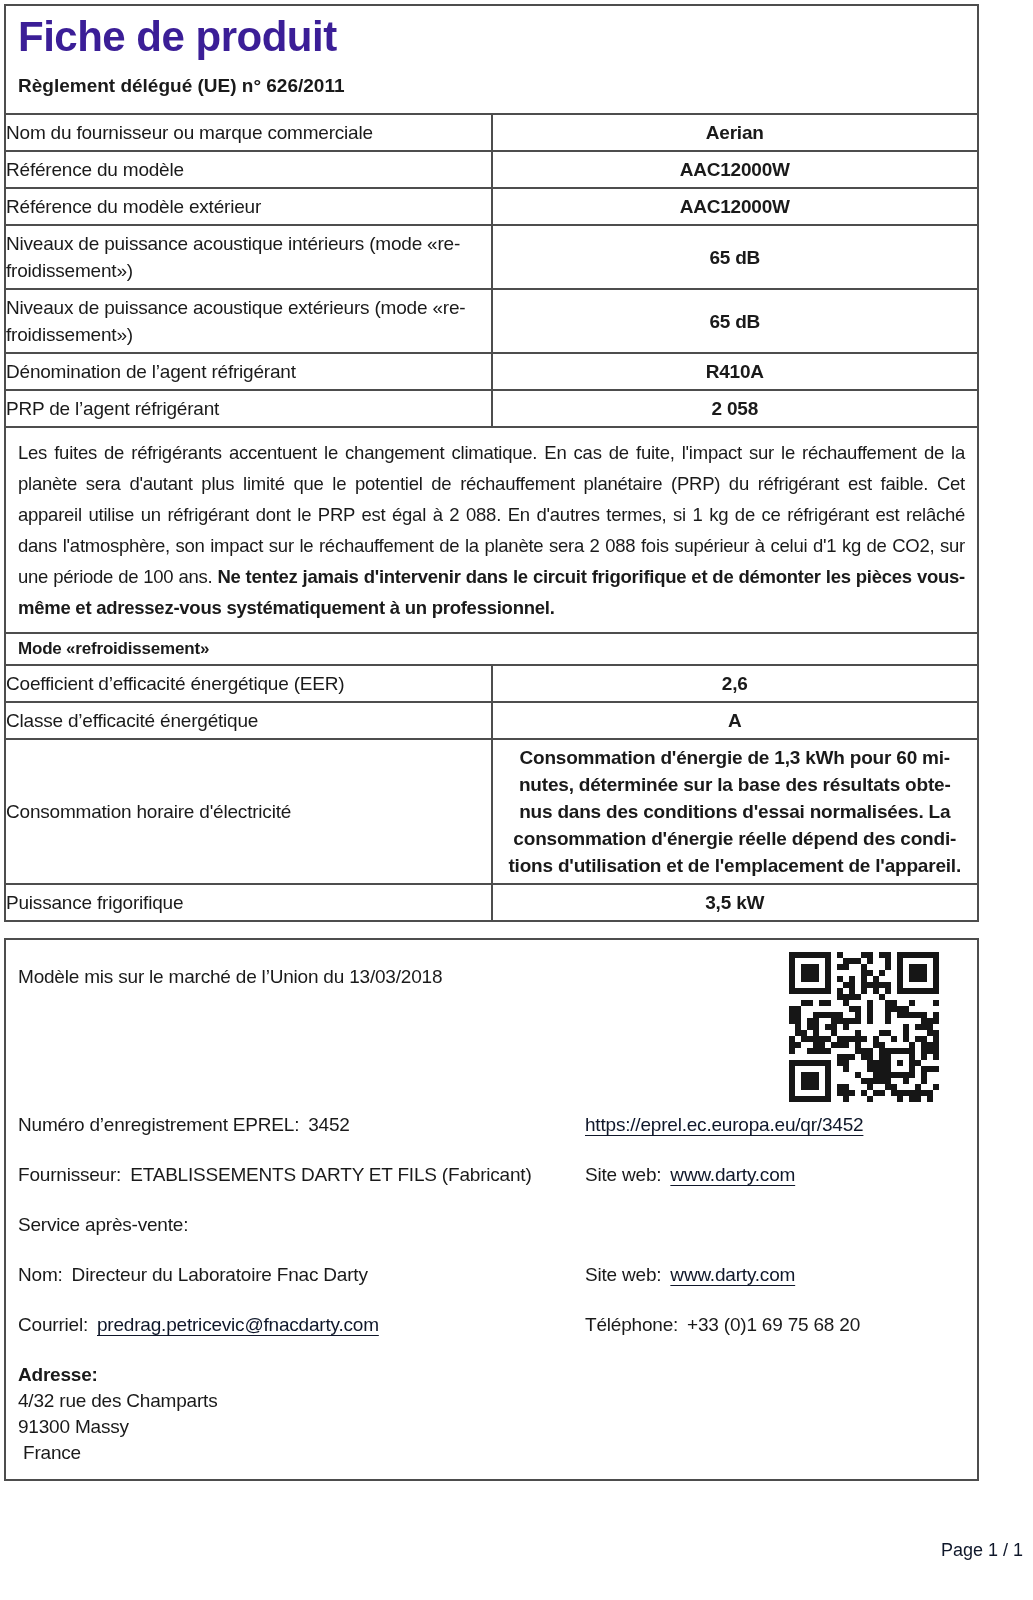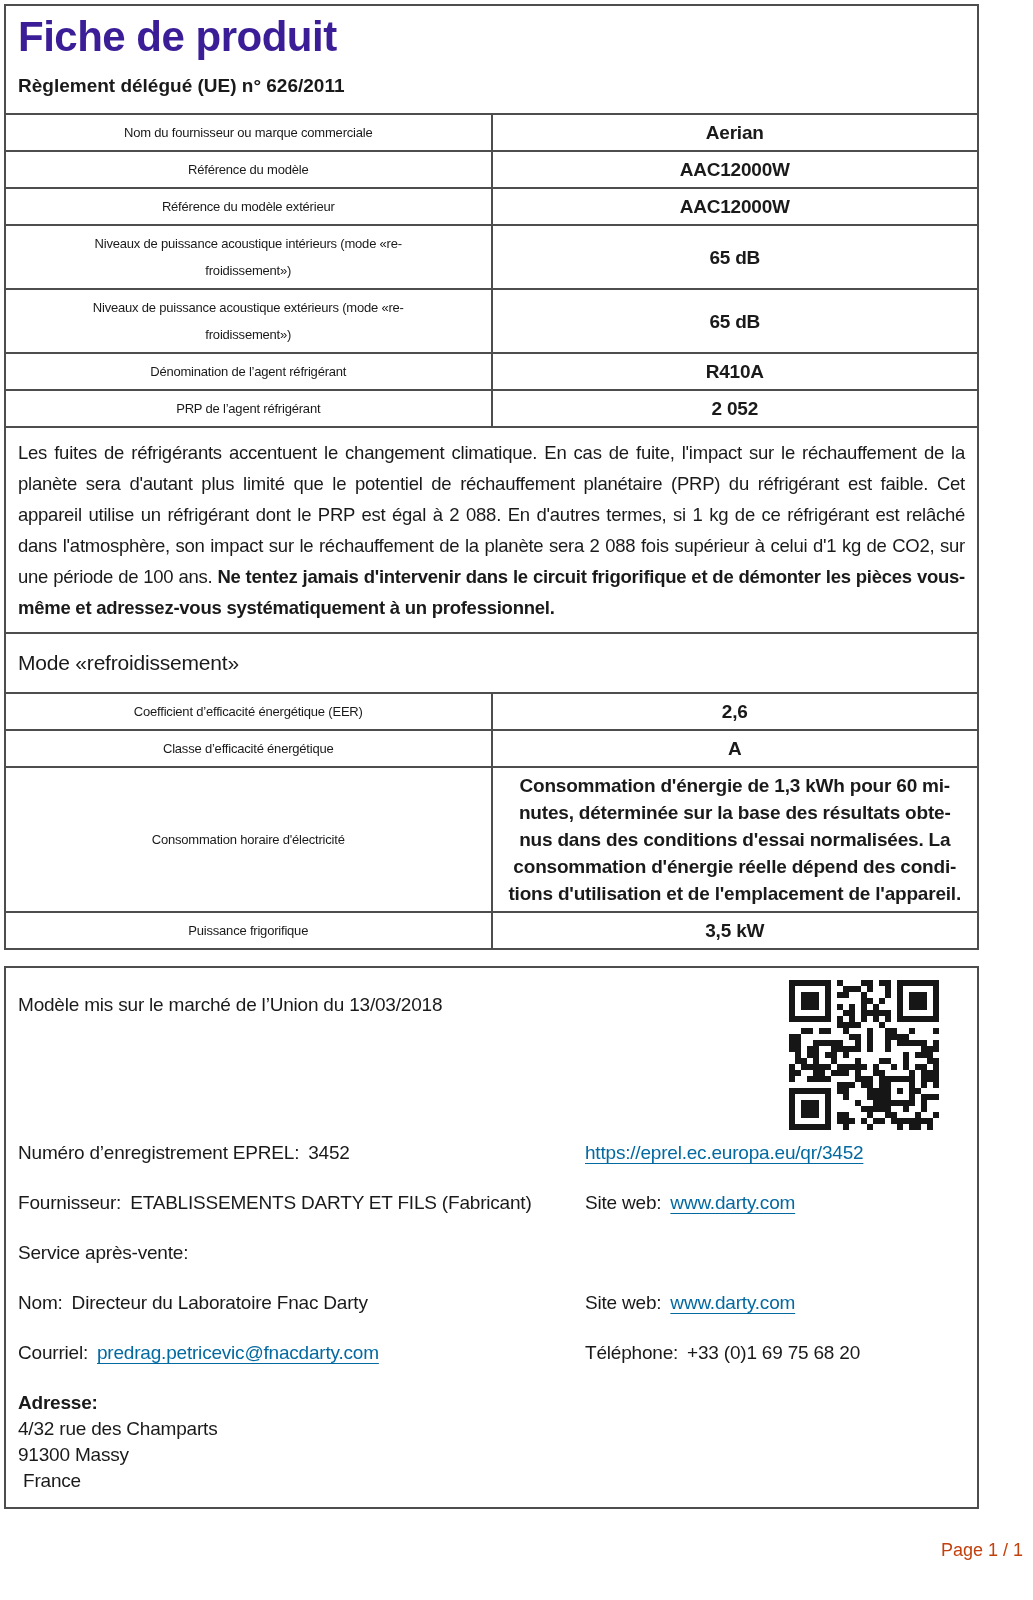--- a/index.html
+++ b/index.html
@@ -12,7 +12,7 @@
   table.main{width:100%;border-collapse:collapse;table-layout:fixed;}
   table.main td{border:2px solid #4d4d4d;vertical-align:middle;box-sizing:border-box;}
   td.label{
-    width:50%;text-align:center;padding:4px 28px;font-size:13px;line-height:27px;
+    width:50%;text-align:left;padding:4px 0;font-size:19px;line-height:27px;
     white-space:pre-line;letter-spacing:-0.2px;
   }
   td.value{

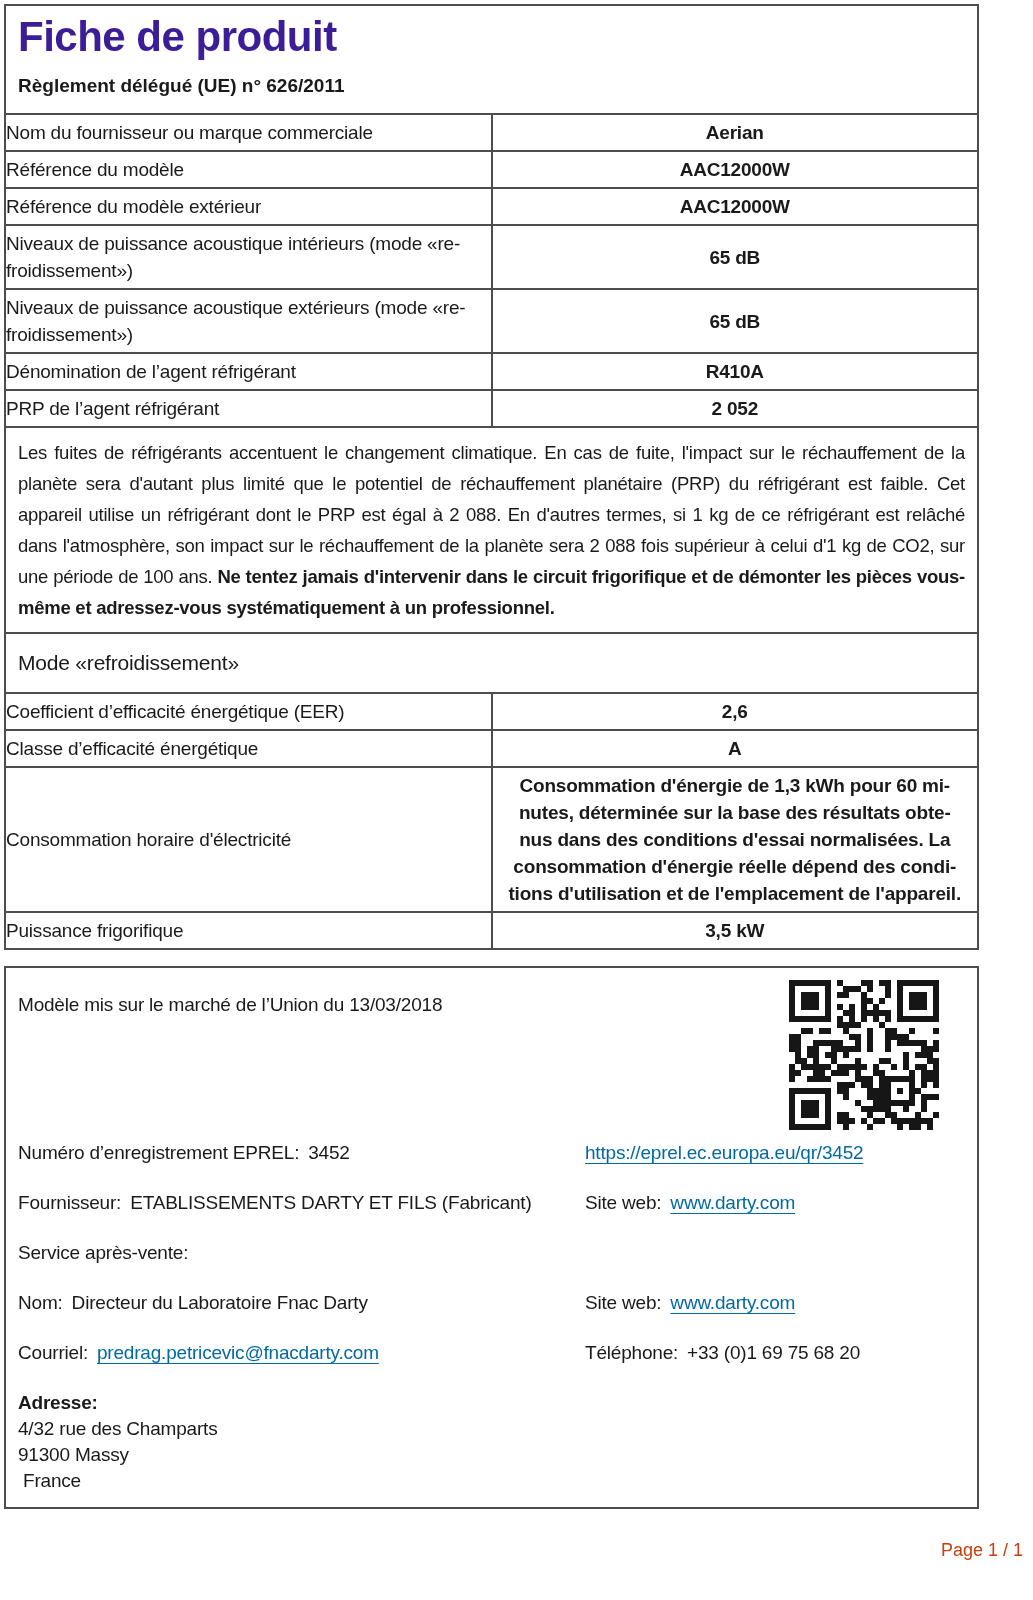--- a/index.html
+++ b/index.html
@@ -104,7 +104,7 @@
 
   <tr>
     <td class="label">PRP de l’agent réfrigérant</td>
-    <td class="value">2 052</td>
+    <td class="value">2 058</td>
   </tr>
 </tbody>
     <tbody>

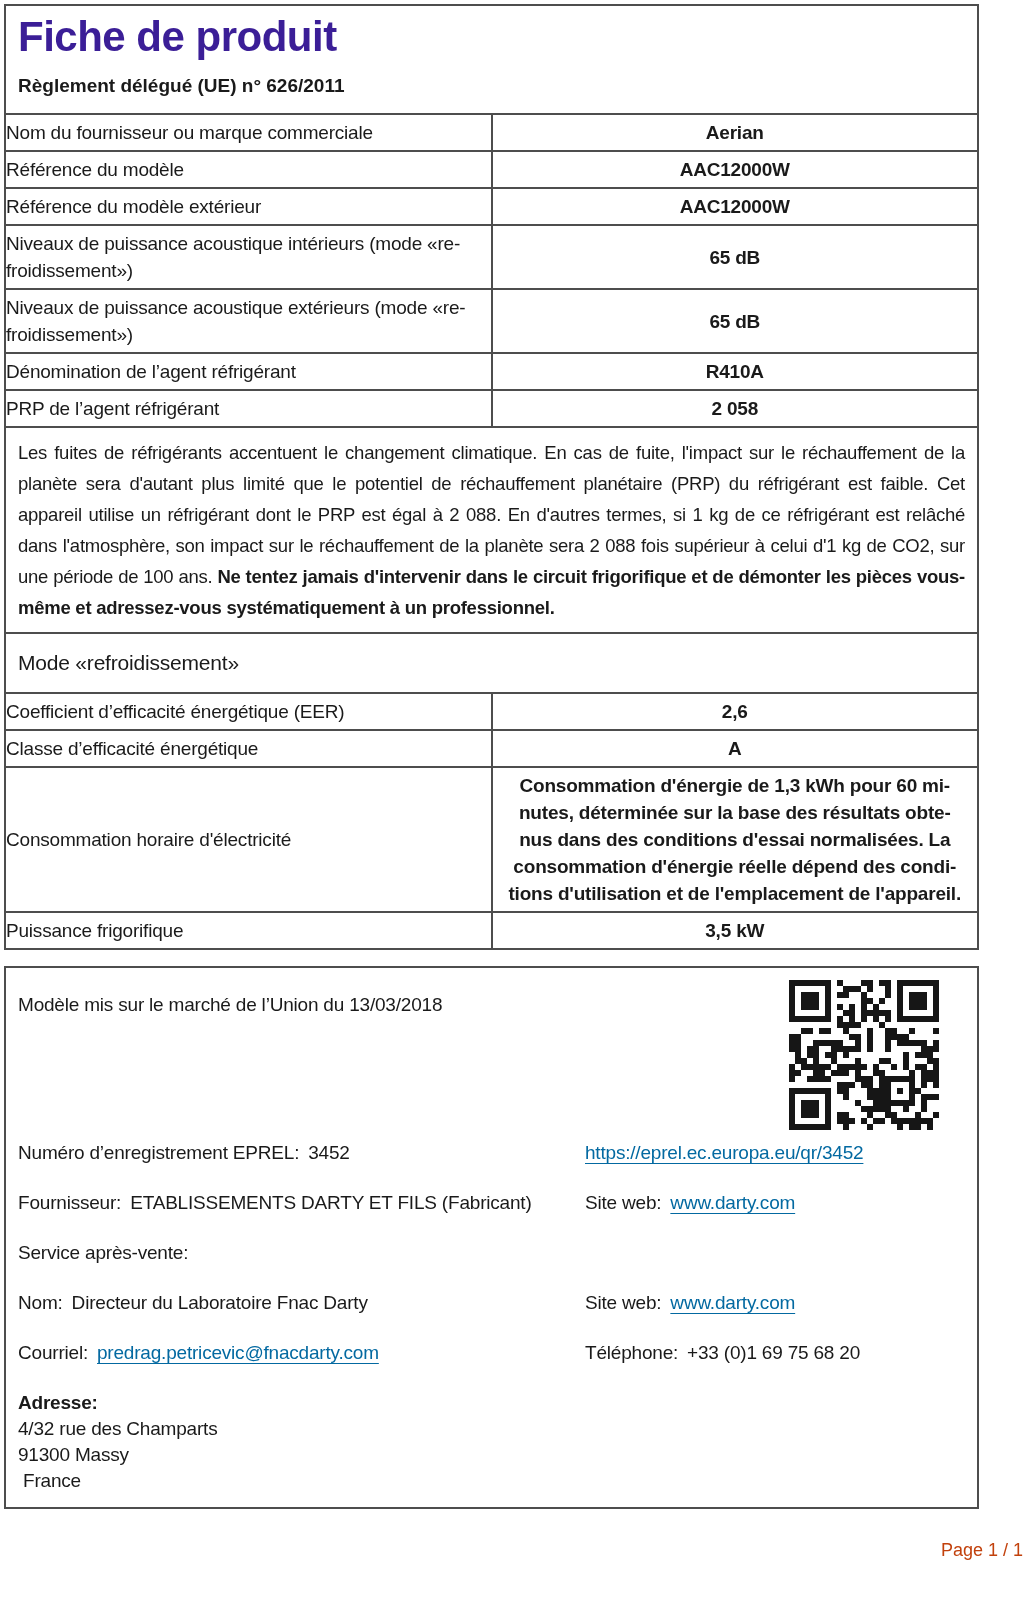--- a/index.html
+++ b/index.html
@@ -30,7 +30,7 @@
     letter-spacing:-0.25px;
   }
   .note-bold{font-weight:bold;}
-  .section-cell{font-weight:normal;font-size:21px;padding:17px 12px;letter-spacing:-0.2px;}
+  .section-cell{font-weight:bold;font-size:17px;padding:5px 12px;letter-spacing:-0.2px;}
   .conso-value{line-height:30px;}
 
   .info-box{

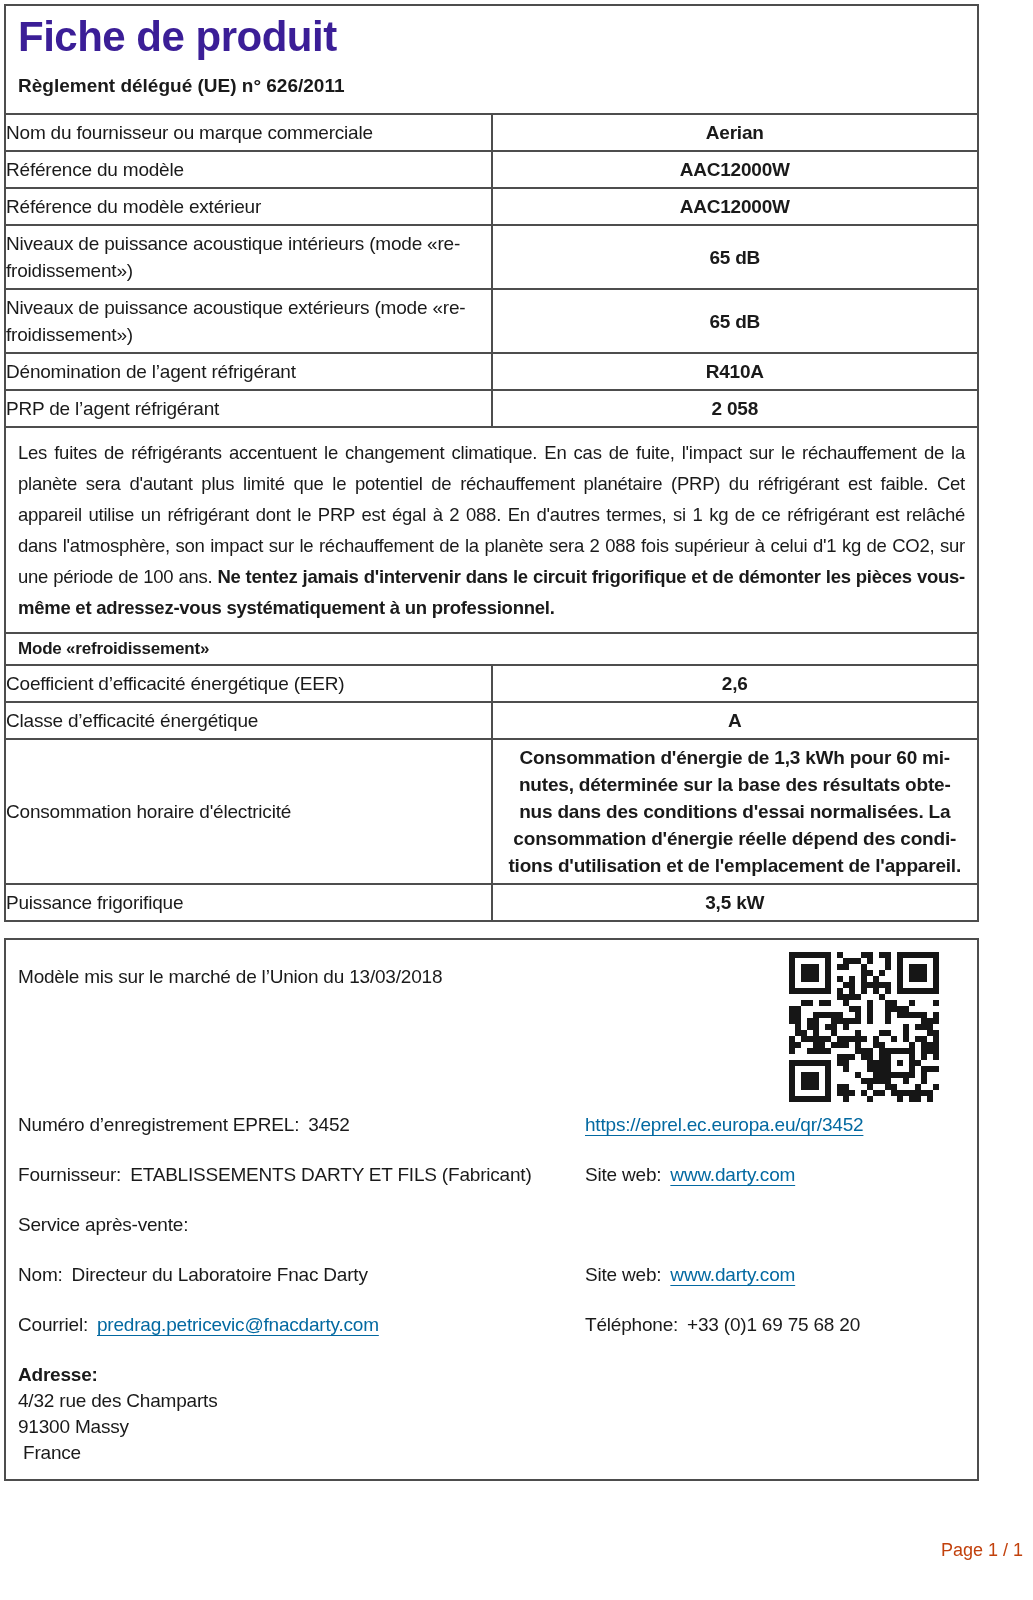--- a/index.html
+++ b/index.html
@@ -44,7 +44,7 @@
   .info-left{width:60%;box-sizing:border-box;padding-right:10px;}
   .info-right{width:40%;box-sizing:border-box;}
   .lbl{font-weight:normal;margin-right:9px;}
-  a.link{color:#0369a1;text-decoration:underline;text-underline-offset:4px;cursor:pointer;}
+  a.link{color:#0f172a;text-decoration:underline;text-underline-offset:4px;cursor:pointer;}
   .addr-block{font-size:19px;line-height:26px;margin-top:16px;letter-spacing:-0.2px;}
   .addr-label{font-weight:bold;}
   .addr-line{font-weight:normal;}

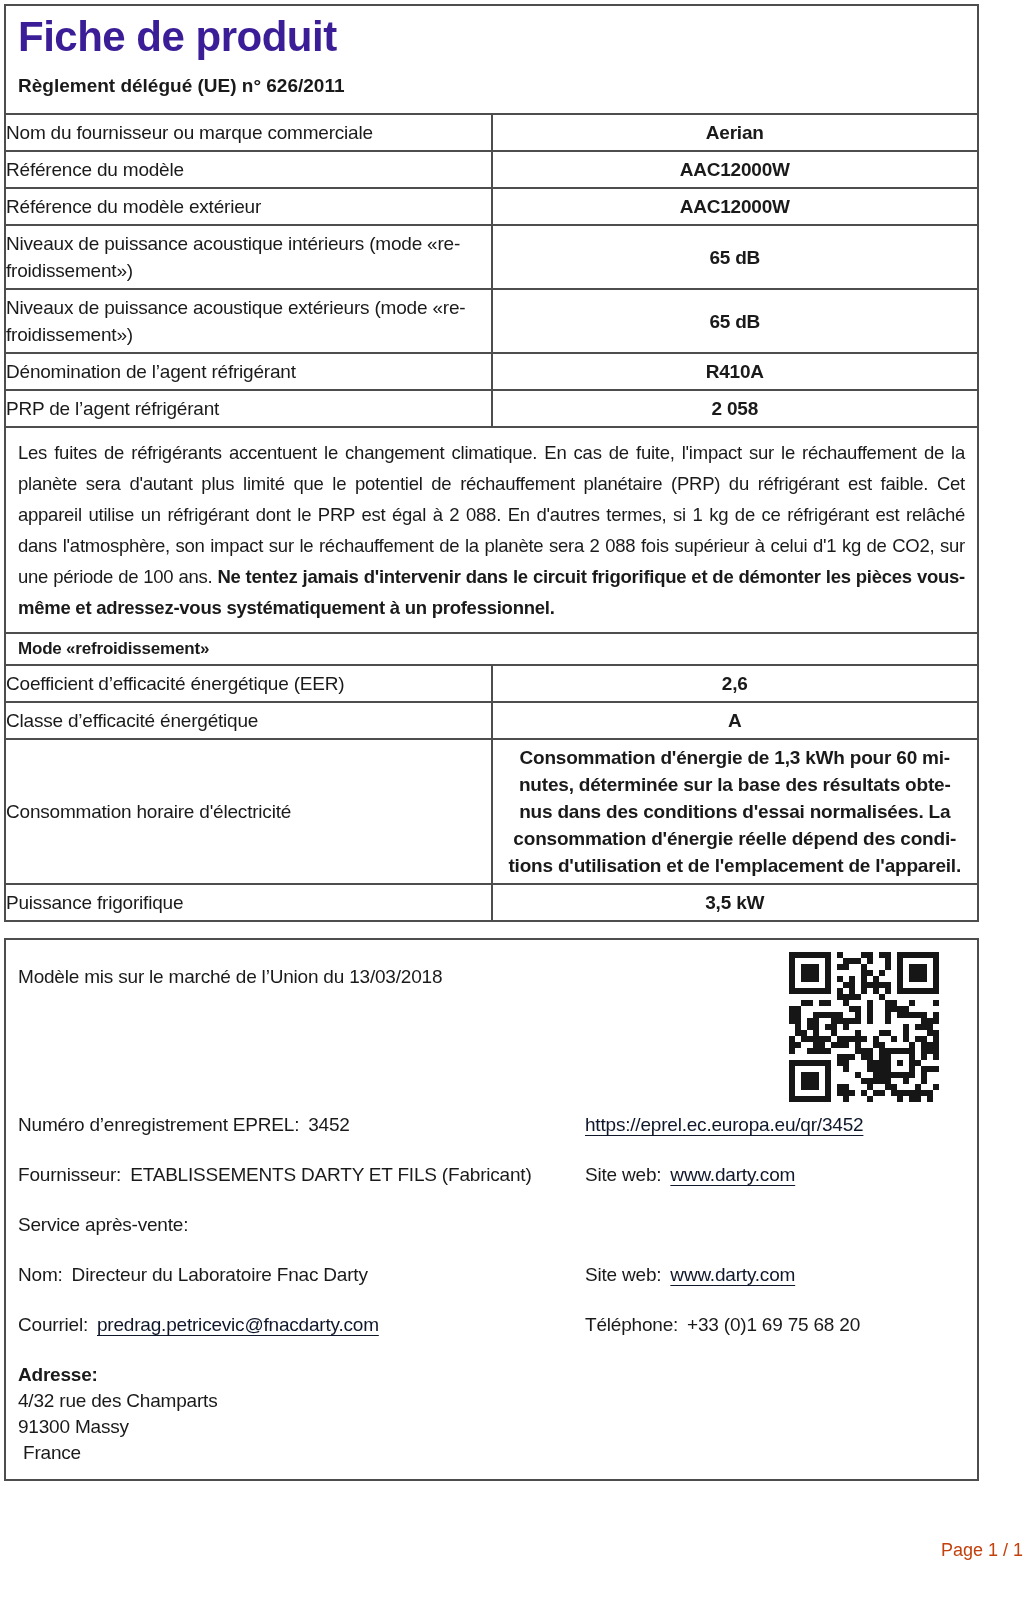--- a/index.html
+++ b/index.html
@@ -50,7 +50,7 @@
   .addr-line{font-weight:normal;}
   .addr-line.indent{padding-left:5px;}
   .page-footer{
-    position:absolute;right:10px;top:1540px;font-size:18px;color:#c2410c;
+    position:absolute;right:10px;top:1540px;font-size:18px;color:#0f172a;
     font-family:"Liberation Sans",sans-serif;
   }
 </style>

